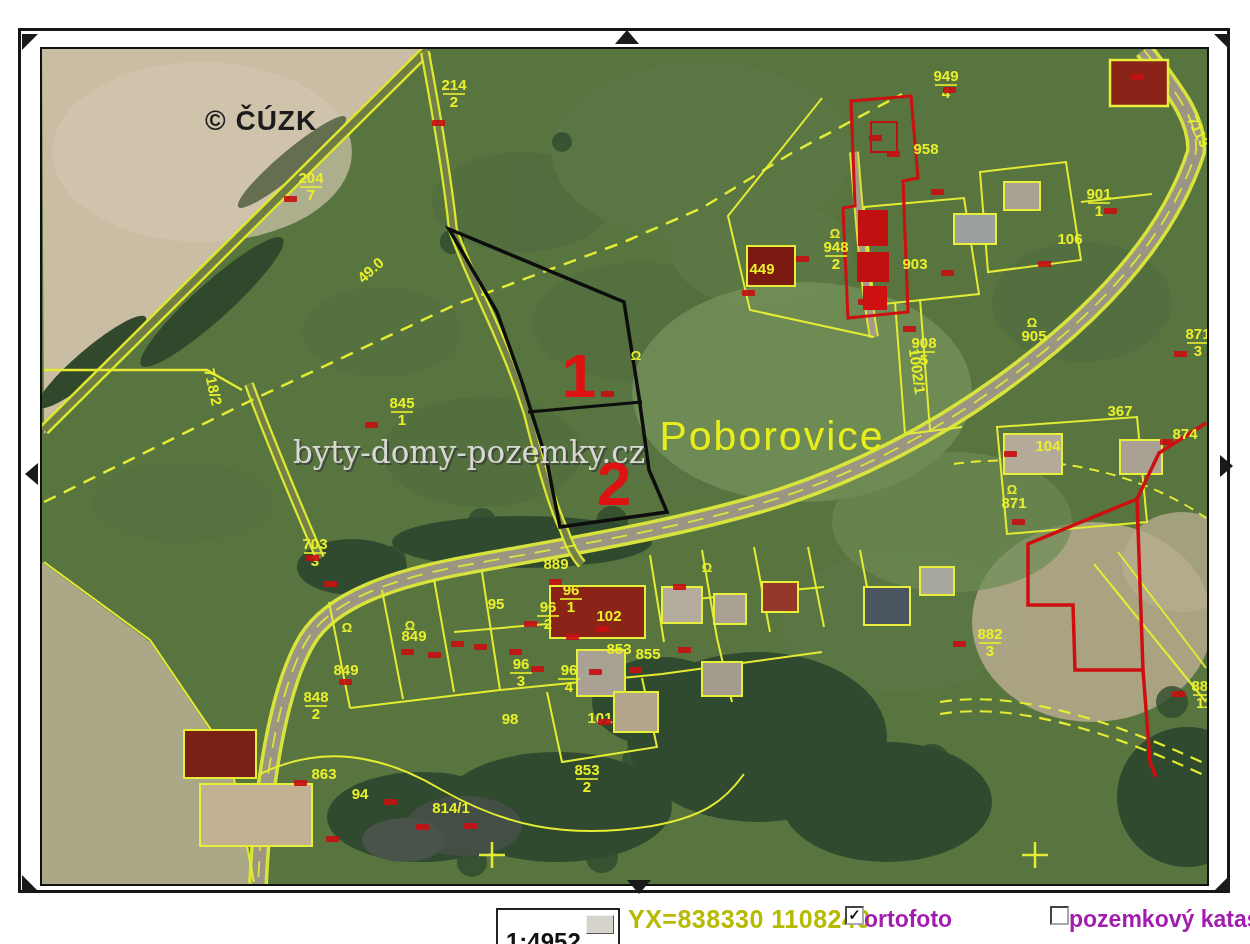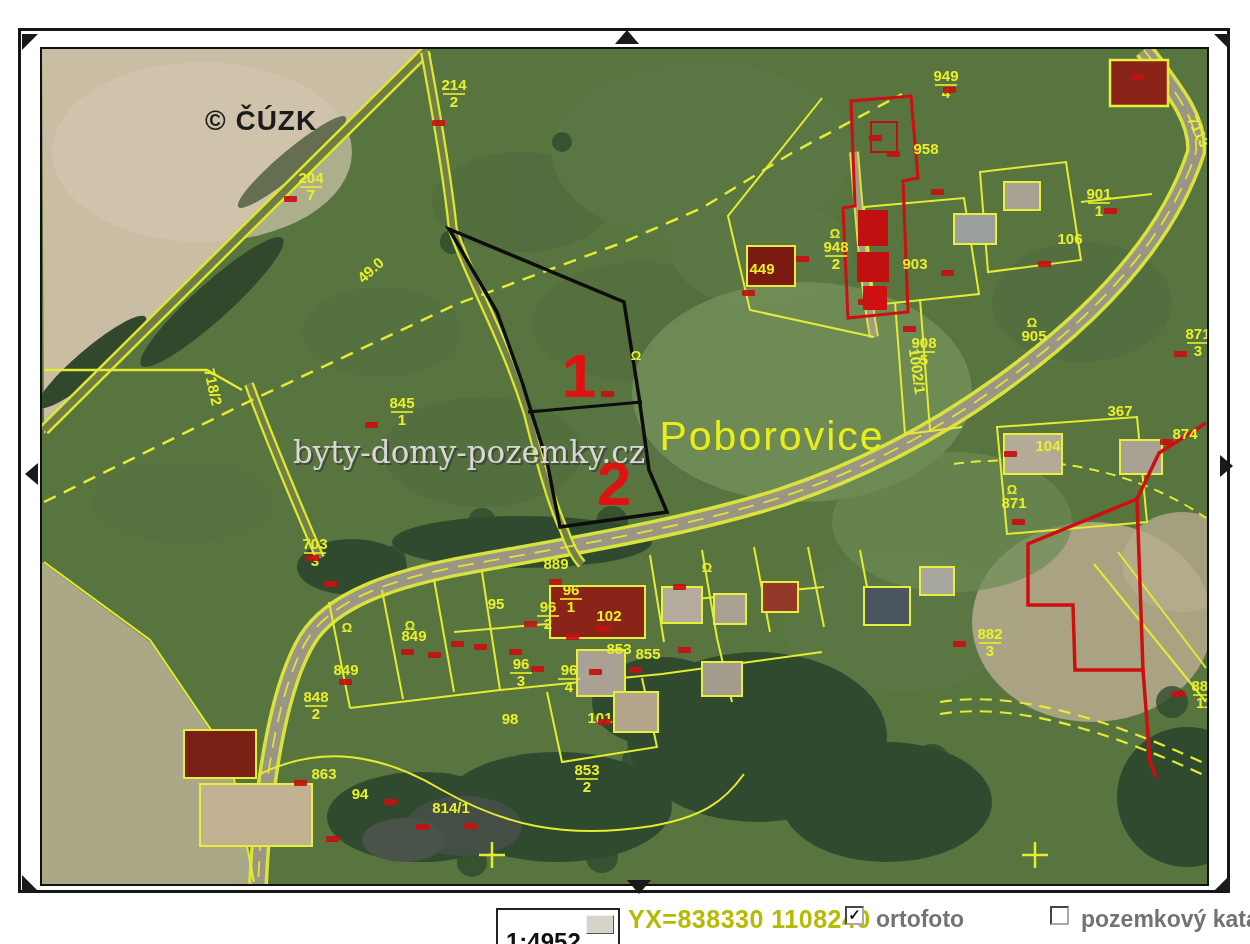--- a/index.html
+++ b/index.html
@@ -51,7 +51,7 @@
     display:flex;align-items:center;justify-content:center;
   }
   .chk .tick{font:bold 15px "Liberation Sans",sans-serif;color:#111;line-height:1;margin-top:-2px;}
-  .chk .chk-label{margin-left:12px;font:bold 23px "Liberation Sans",sans-serif;color:#737373;white-space:nowrap;}
+  .chk .chk-label{margin-left:0;font:bold 23px "Liberation Sans",sans-serif;color:#a21caf;white-space:nowrap;}
   .chk-ortofoto{left:845px;}
   .chk-katastr{left:1050px;}
 </style>

